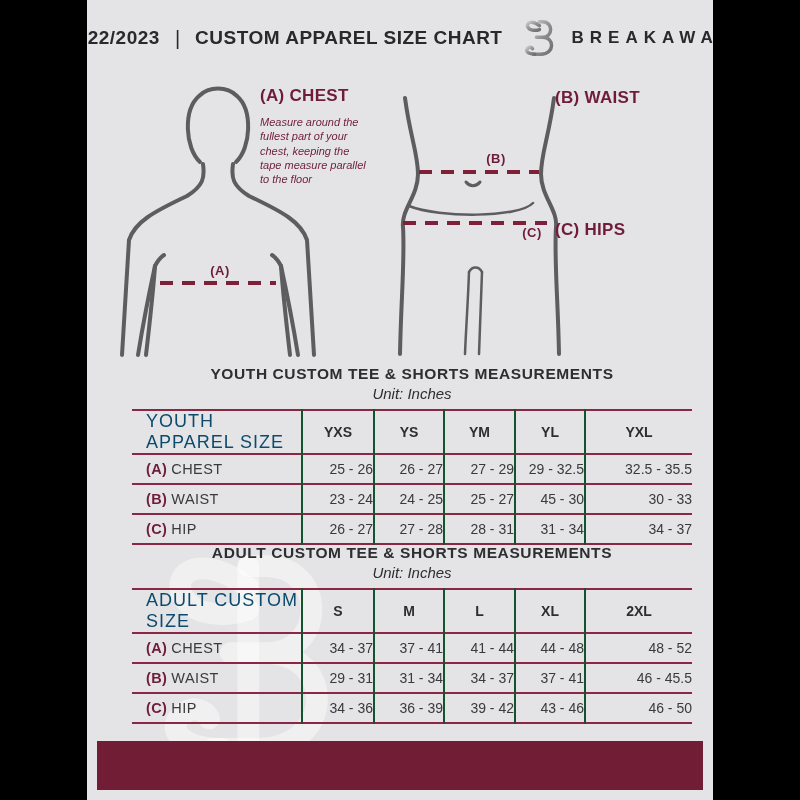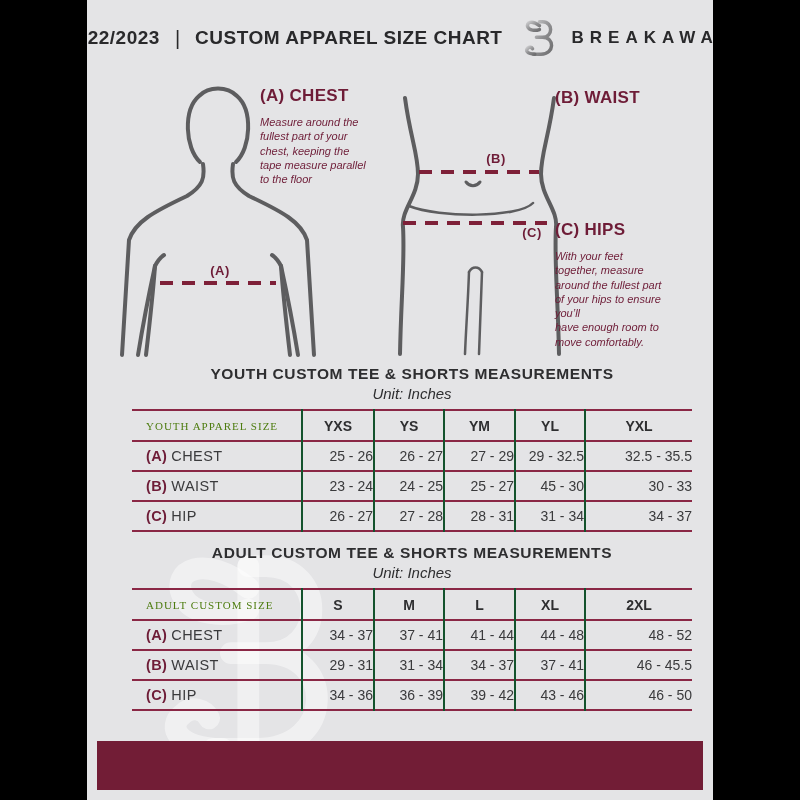--- a/index.html
+++ b/index.html
@@ -164,13 +164,6 @@
       </div>
       <div class="guide guide-hips">
         <div class="guide-heading">(C) HIPS</div>
-        <div class="guide-desc">With your feet
-together, measure
-around the fullest part
-of your hips to ensure
-you’ll
-have enough room to
-move comfortably.</div>
       </div>
     </div>
 

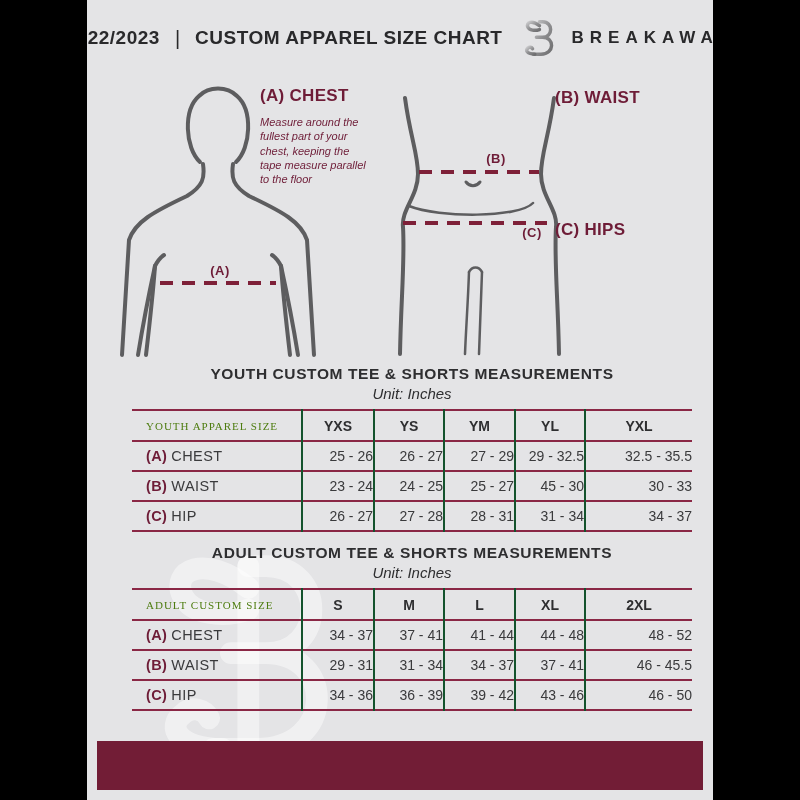--- a/index.html
+++ b/index.html
@@ -64,7 +64,7 @@
   .c0 { width: 170px; } .c1 { width: 72px; } .c2 { width: 70px; }
   .c3 { width: 71px; } .c4 { width: 70px; } .c5 { width: 107px; }
 
-  td.size-label { color: #4d7c0f; font-size: 11px; letter-spacing: 1px; padding-left: 14px; font-family: Liberation Serif, serif; }
+  td.size-label { color: #0c4a6e; font-size: 18px; letter-spacing: 1px; padding-left: 14px; }
   td.col-head   { text-align: center; font-weight: bold; color: #2e2e30; font-size: 14px; }
   td.row-label  { padding-left: 14px; font-size: 14.5px; color: #3a3a3c; letter-spacing: .4px; }
   td.row-label .key { font-weight: bold; color: #6e1c37; margin-right: 4px; }

